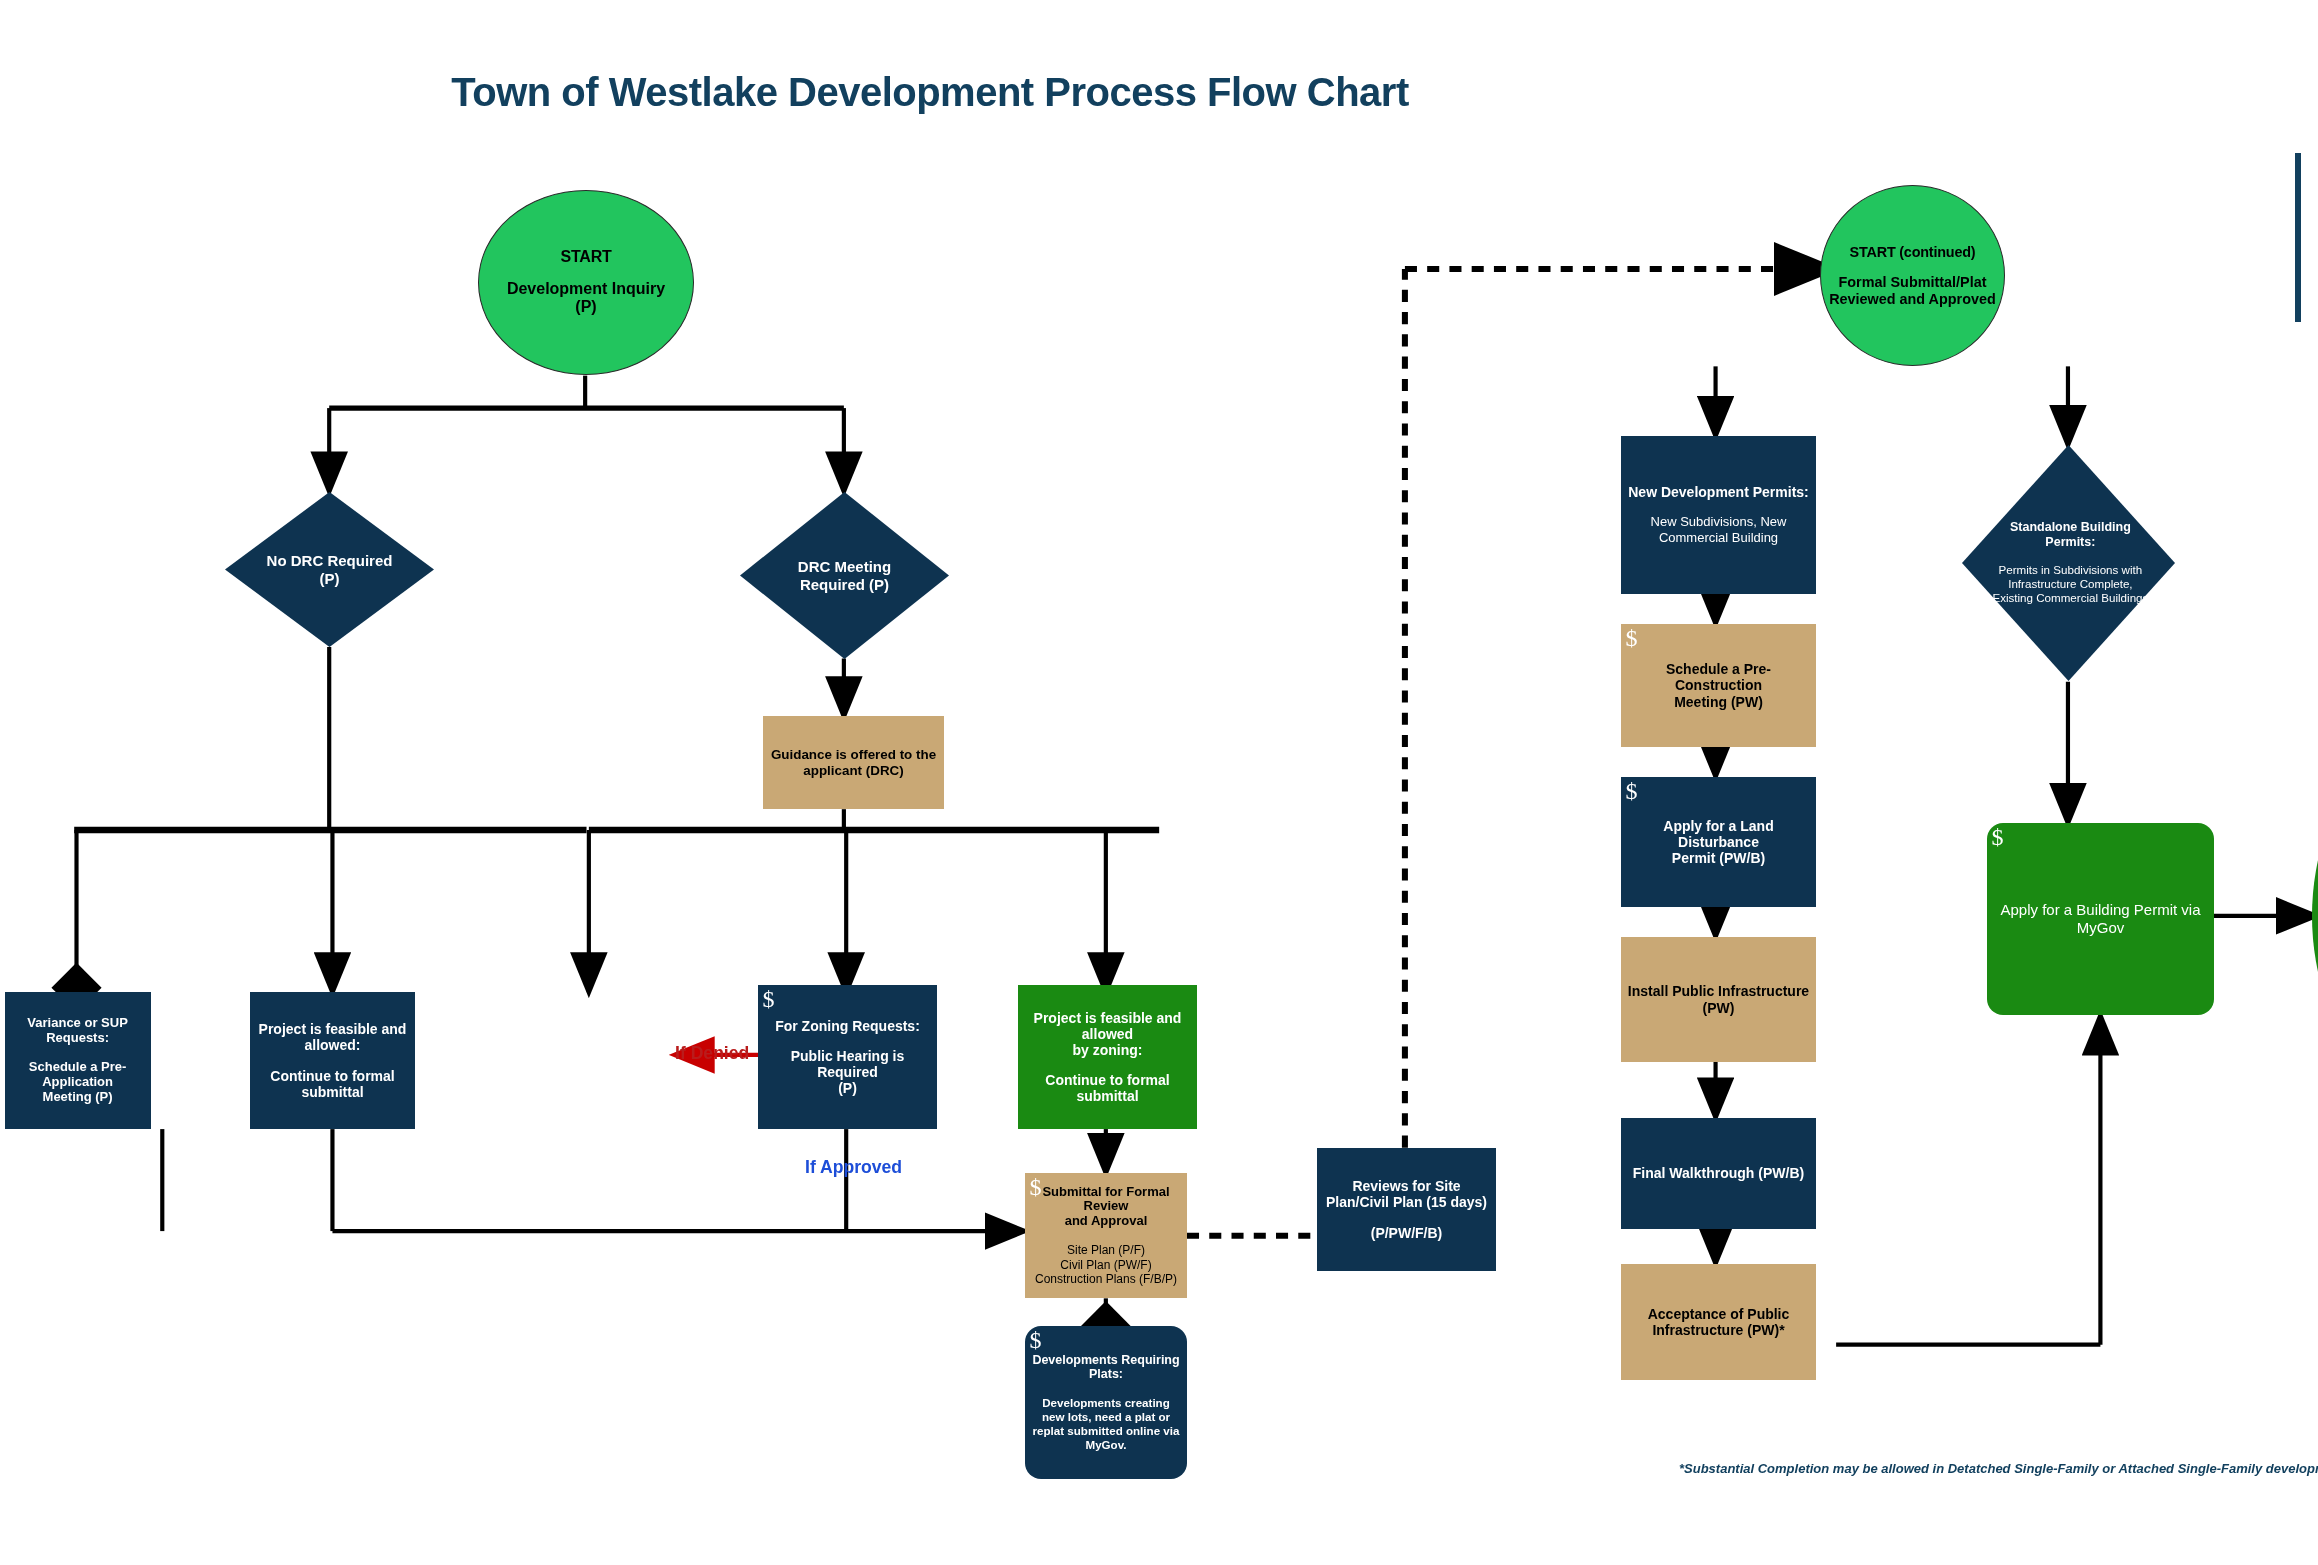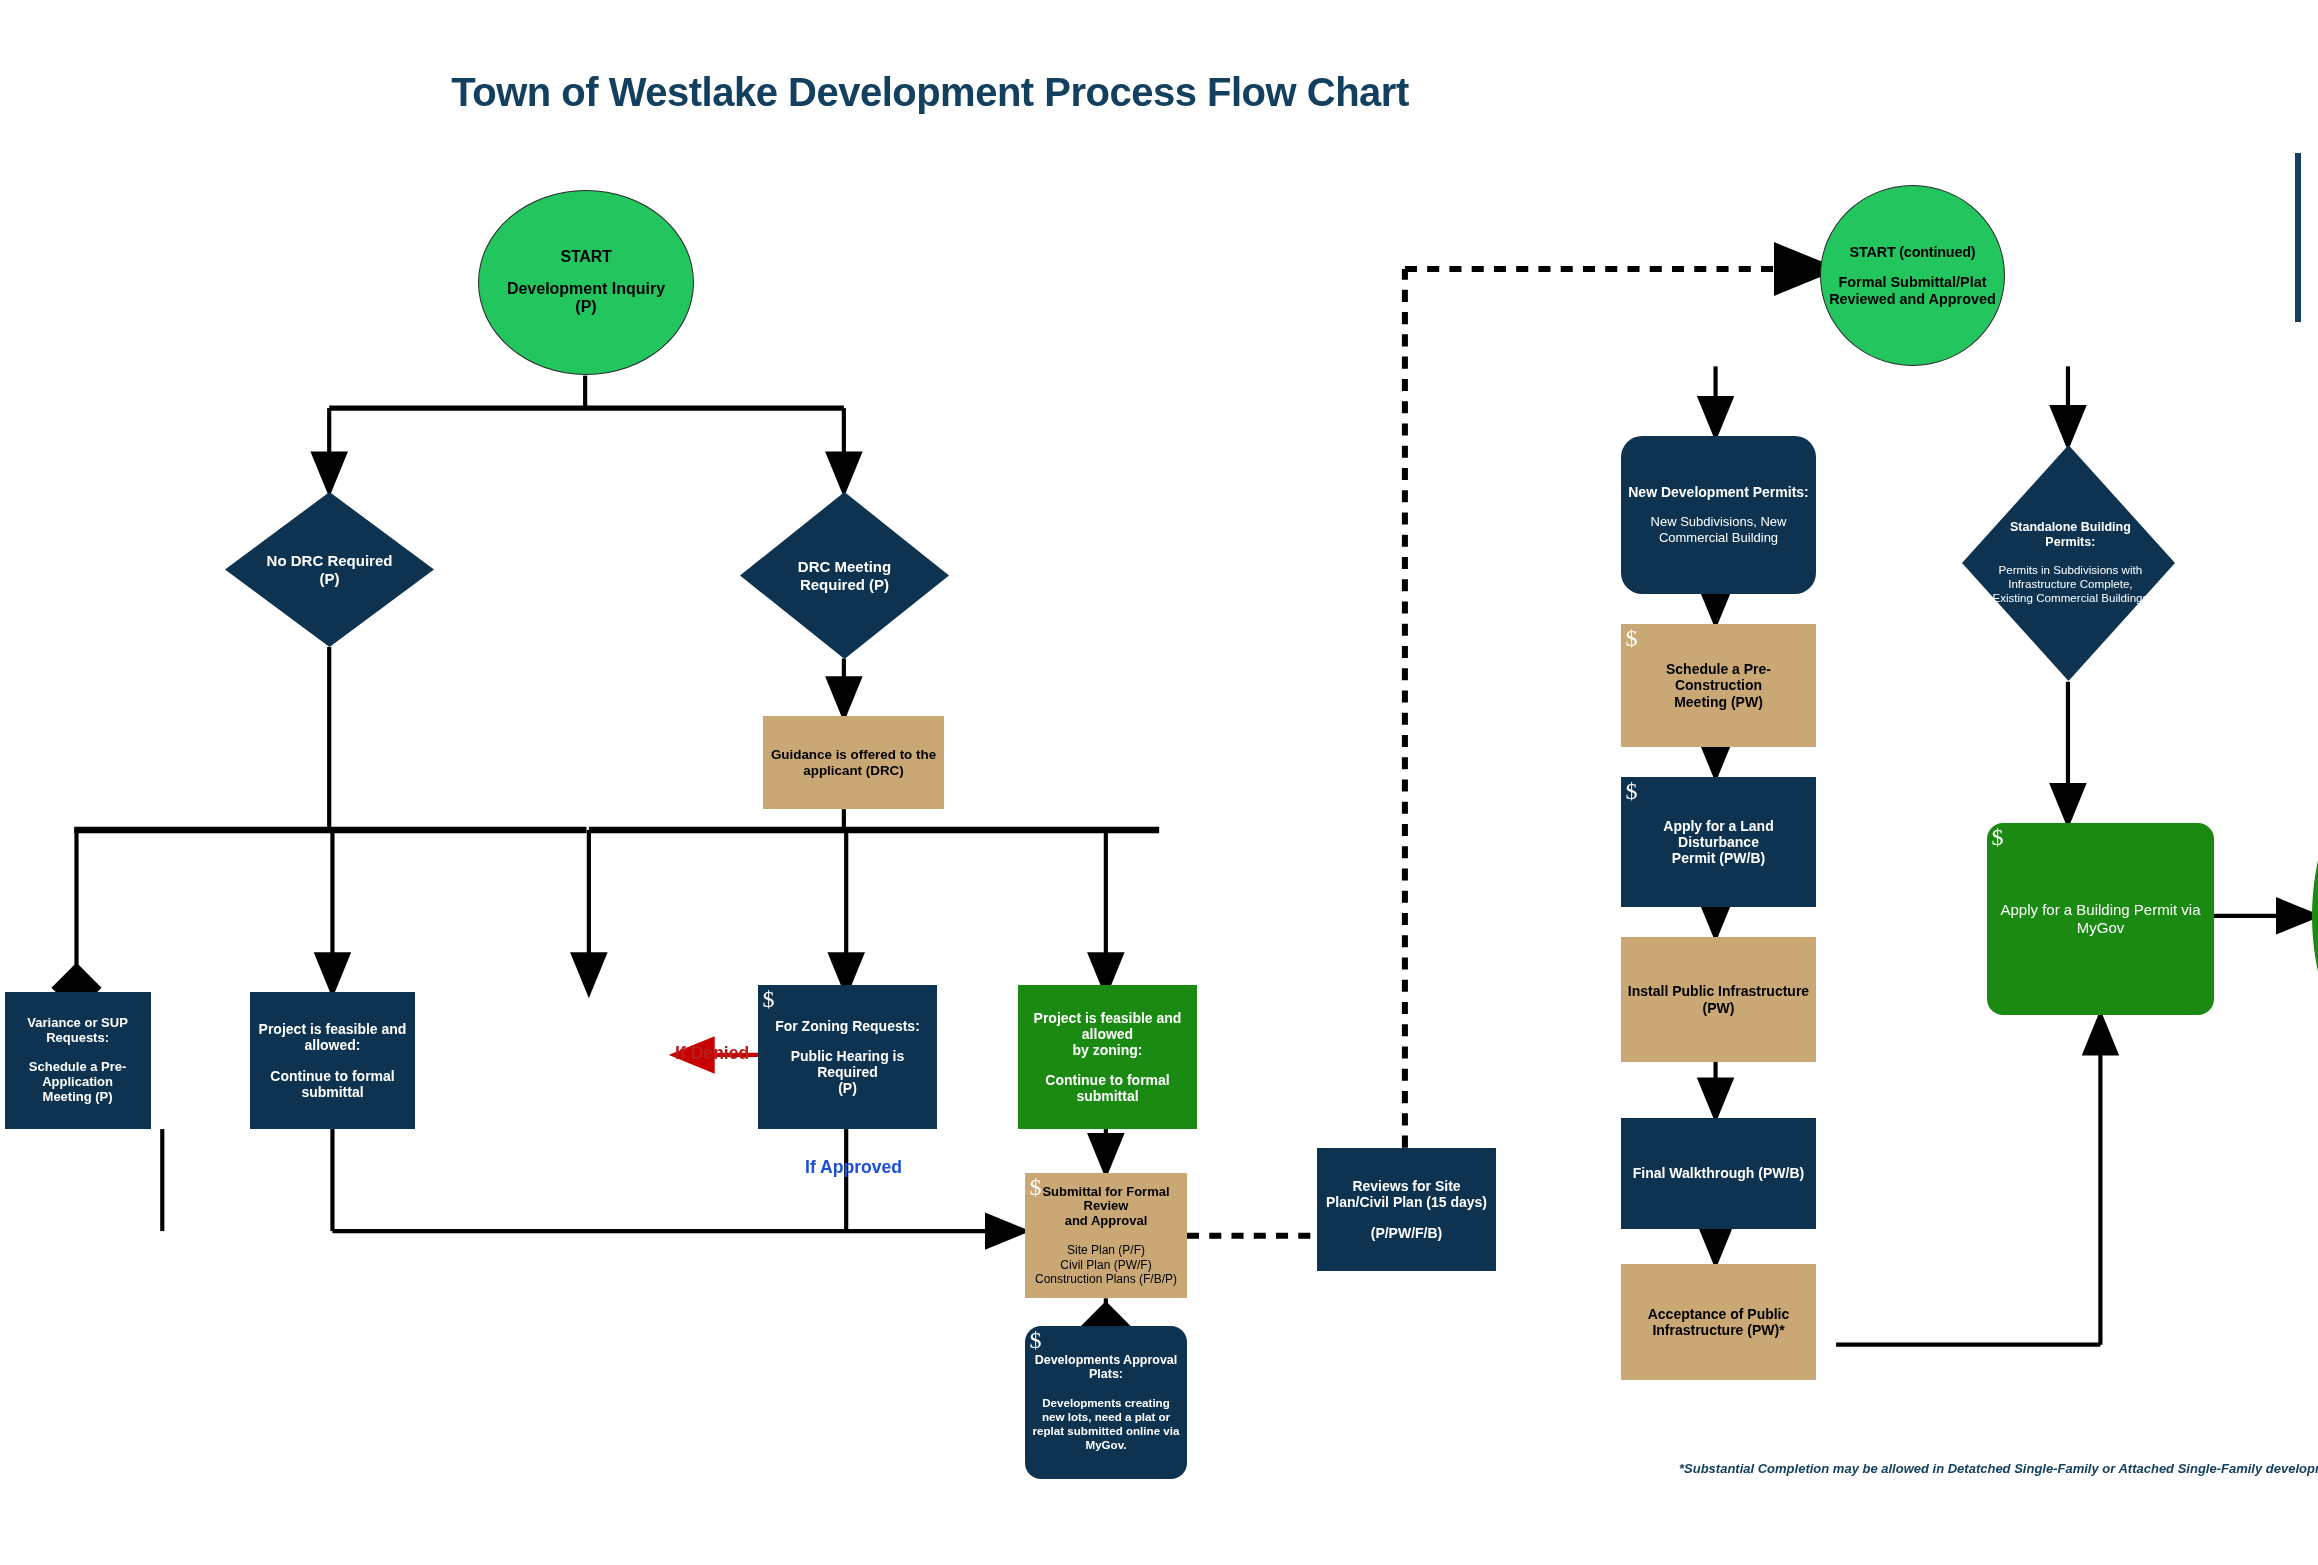--- a/index.html
+++ b/index.html
@@ -205,7 +205,7 @@
 Reviewed and Approved</div>
   </div>
 
-  <div class="node navy" style="left:1621px;top:436px;width:195px;height:158px;padding:4.6px 6.5px;border-radius:21px;">
+  <div class="node navy" style="left:1621px;top:436px;width:195px;height:158px;padding:4.6px 6.5px;">
     <div class="sub" style="font-size:14px">New Development Permits:</div>
     <div class="gap"></div>
     <div class="thin" style="font-size:13px;line-height:1.2;white-space:pre-line">New Subdivisions, New

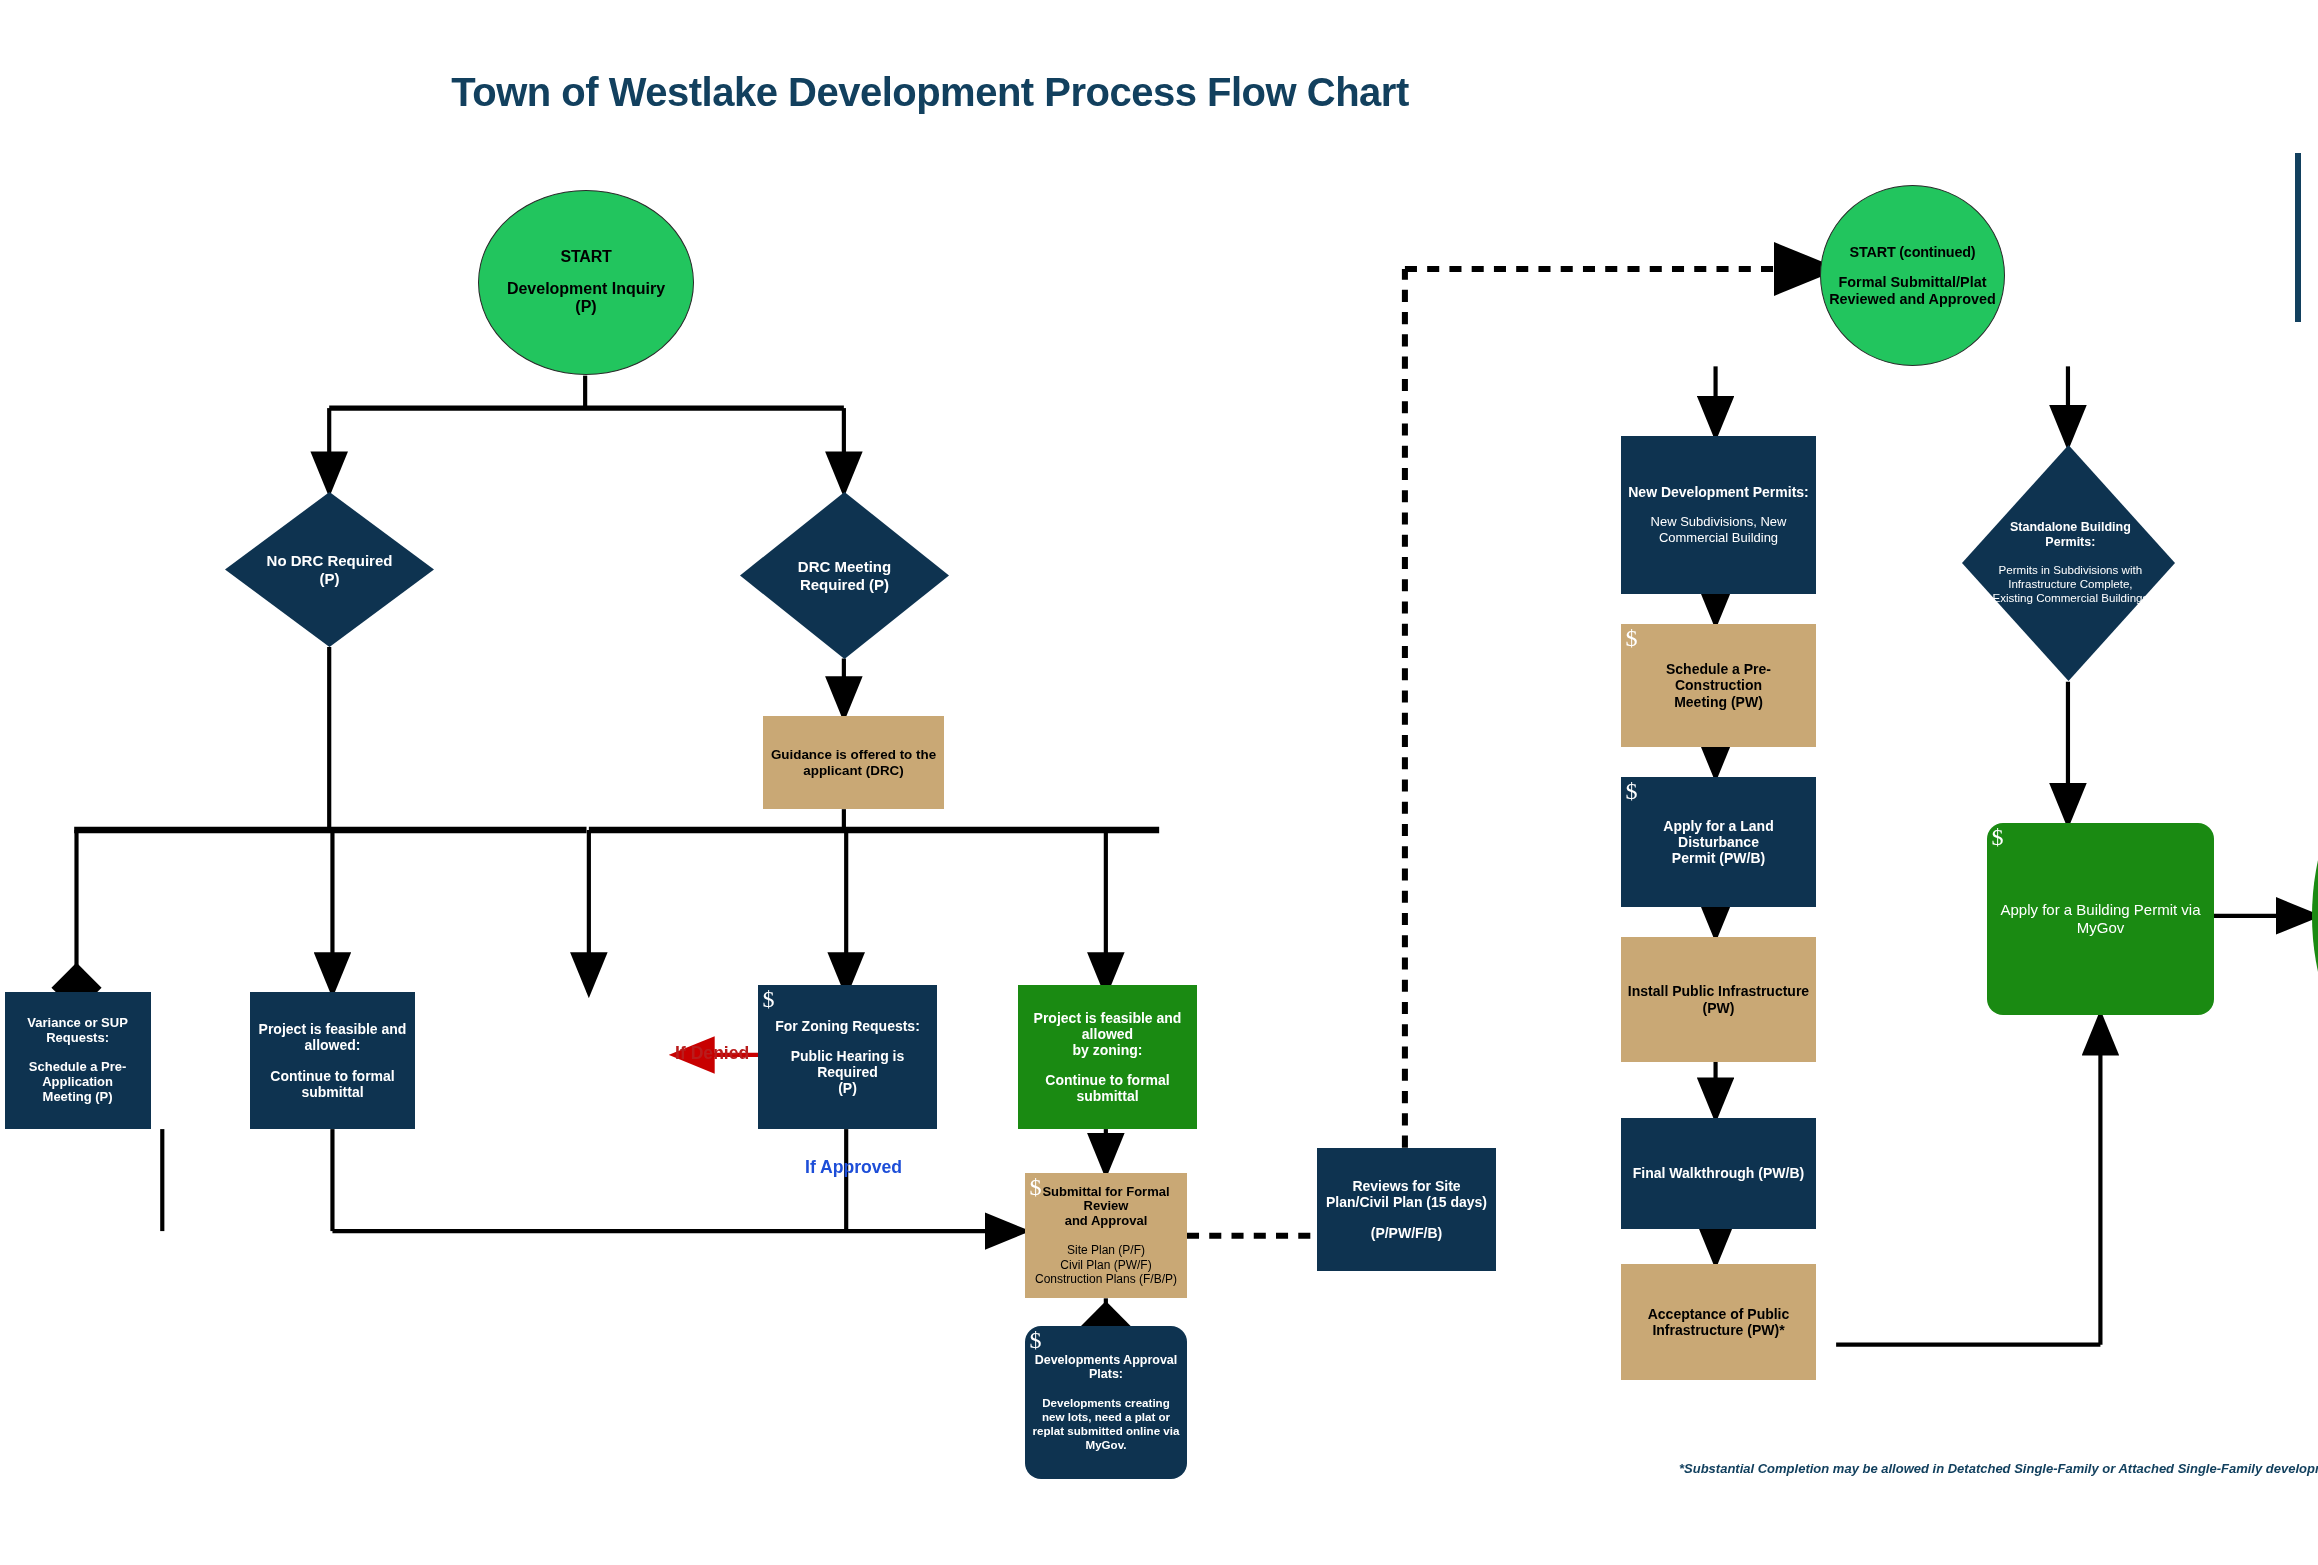--- a/index.html
+++ b/index.html
@@ -187,7 +187,7 @@
 
   <div class="node navy rounded" style="left:1025px;top:1326px;width:162px;height:153px;padding:6.5px 5.6px;">
     <span class="dollar">$</span>
-    <div class="sub" style="font-size:12.5px">Developments Approval Plats:</div>
+    <div class="sub" style="font-size:12.5px">Developments Requiring Plats:</div>
     <div class="gap"></div>
     <div class="sub" style="font-size:11.6px;line-height:1.22">Developments creating new lots, need a plat or replat submitted online via MyGov.</div>
   </div>

